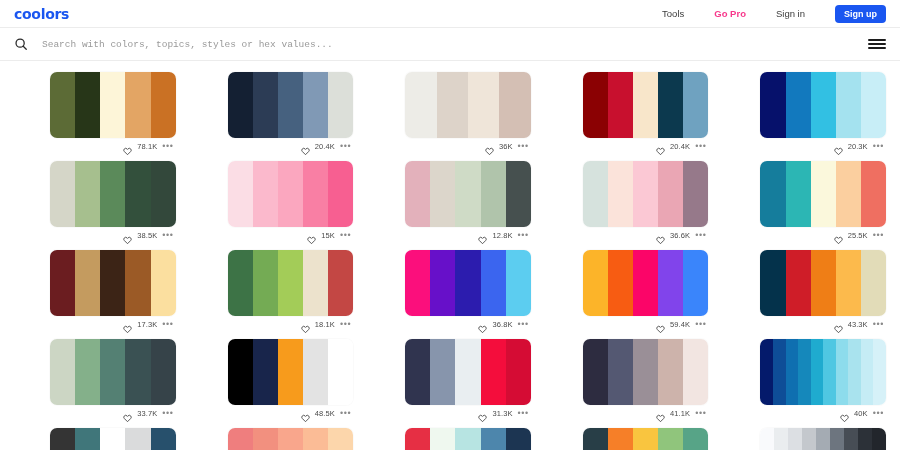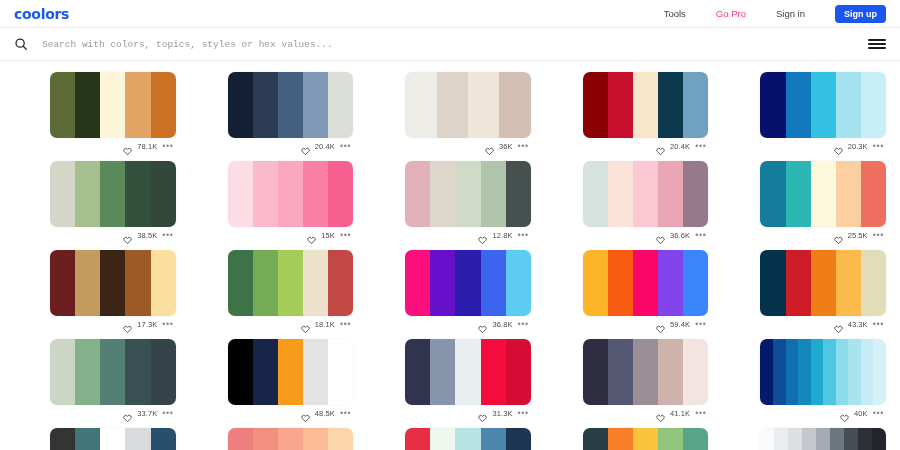--- a/index.html
+++ b/index.html
@@ -38,7 +38,7 @@
     text-decoration: none;
     white-space: nowrap;
   }
-  .nav-link.pro { color: #f7388b; font-weight: normal; }
+  .nav-link.pro { color: #f7388b; font-weight: bold; }
   .signup-btn {
     background: #1a56f0;
     color: #fff;

